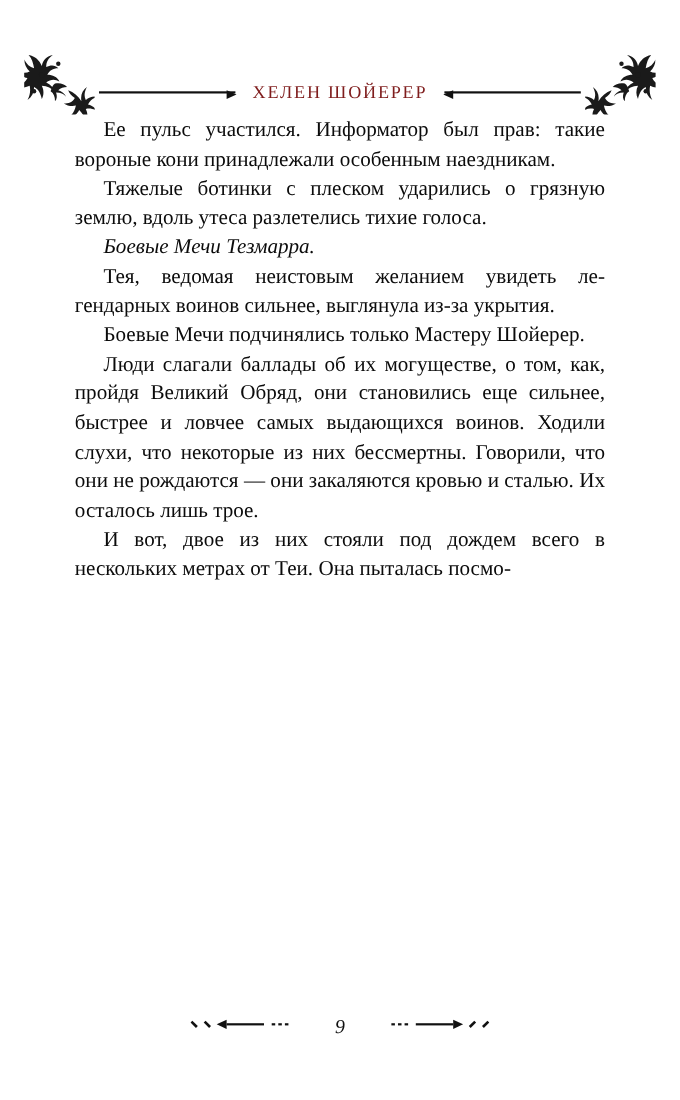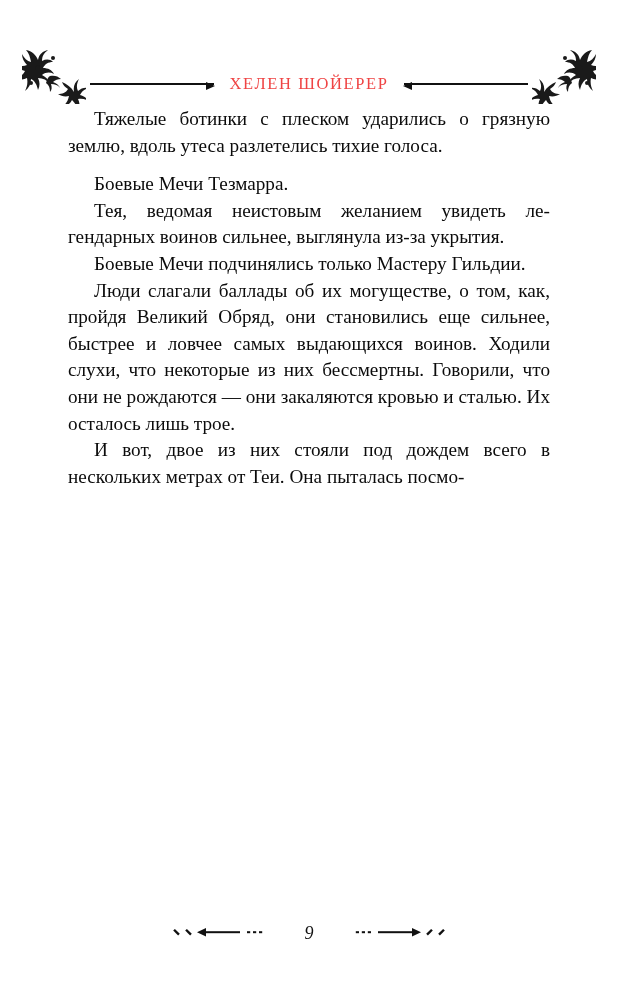--- a/index.html
+++ b/index.html
@@ -68,7 +68,7 @@
     letter-spacing: 1.6px;
     white-space: nowrap;
     text-transform: uppercase;
-    color: #ef4444;
+    color: #7f1d1d;
     padding: 0 6px;
   }
   .corner {

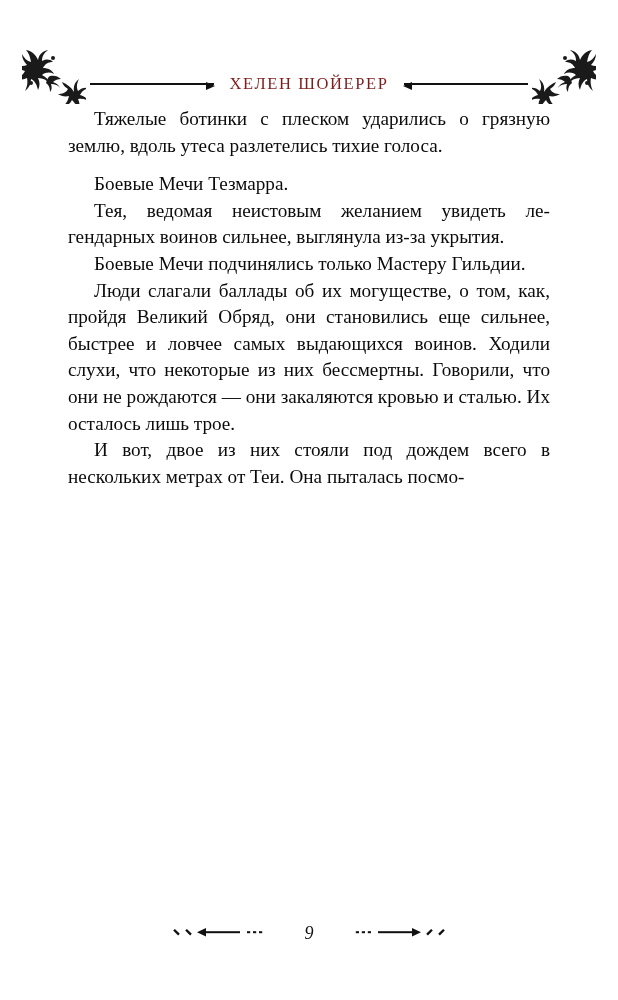--- a/index.html
+++ b/index.html
@@ -168,6 +168,7 @@
   </div>
 
   <div class="content" id="body-text">
+      <p>Ее пульс участился. Информатор был прав: та­кие вороные кони принадлежали особенным на­ездникам.</p>
       <p>Тяжелые ботинки с плеском ударились о гря­зную землю, вдоль утеса разлетелись тихие голоса.</p>
       <p class="italic">Боевые Мечи Тезмарра.</p>
       <p>Тея, ведомая неистовым желанием увидеть ле­гендарных воинов сильнее, выглянула из-за укры­тия.</p>

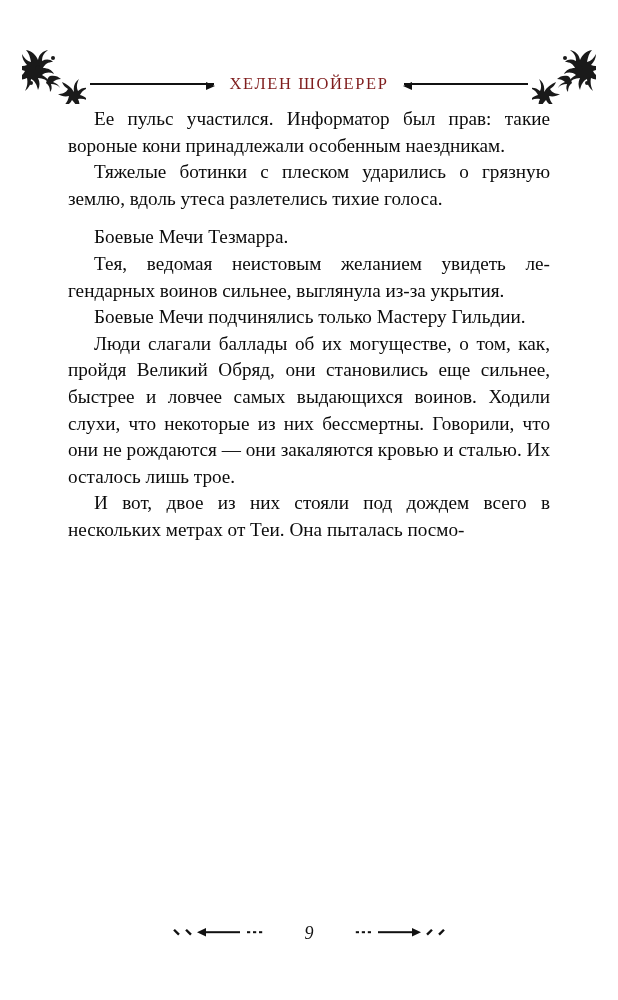--- a/index.html
+++ b/index.html
@@ -101,7 +101,7 @@
     text-indent: 0;
   }
   .content p.italic {
-    margin-top: 12px;
+    font-style: italic;
   }
 
   

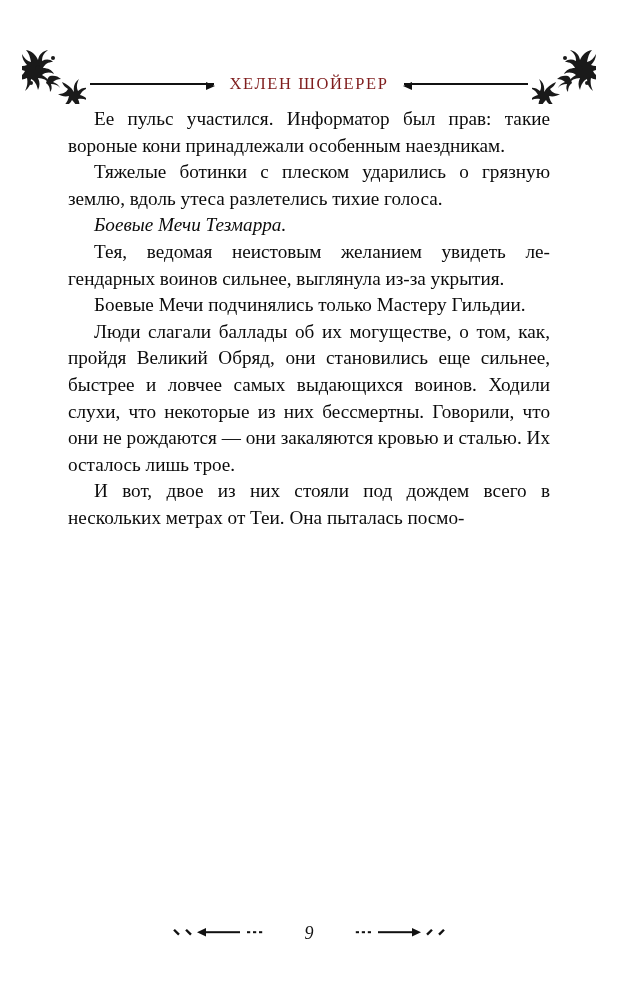--- a/index.html
+++ b/index.html
@@ -172,7 +172,7 @@
       <p>Тяжелые ботинки с плеском ударились о гря­зную землю, вдоль утеса разлетелись тихие голоса.</p>
       <p class="italic">Боевые Мечи Тезмарра.</p>
       <p>Тея, ведомая неистовым желанием увидеть ле­гендарных воинов сильнее, выглянула из-за укры­тия.</p>
-      <p>Боевые Мечи подчинялись только Мастеру Гильдии.</p>
+      <p>Боевые Мечи подчинялись только Мастеру Шойерер.</p>
       <p>Люди слагали баллады об их могуществе, о том, как, пройдя Великий Обряд, они становились еще сильнее, быстрее и ловчее самых выдающихся воинов. Ходили слухи, что некоторые из них бес­смертны. Говорили, что они не рождаются — они закаляются кровью и сталью. Их осталось лишь трое.</p>
       <p>И вот, двое из них стояли под дождем всего в нескольких метрах от Теи. Она пыталась посмо-</p>
     </div>

